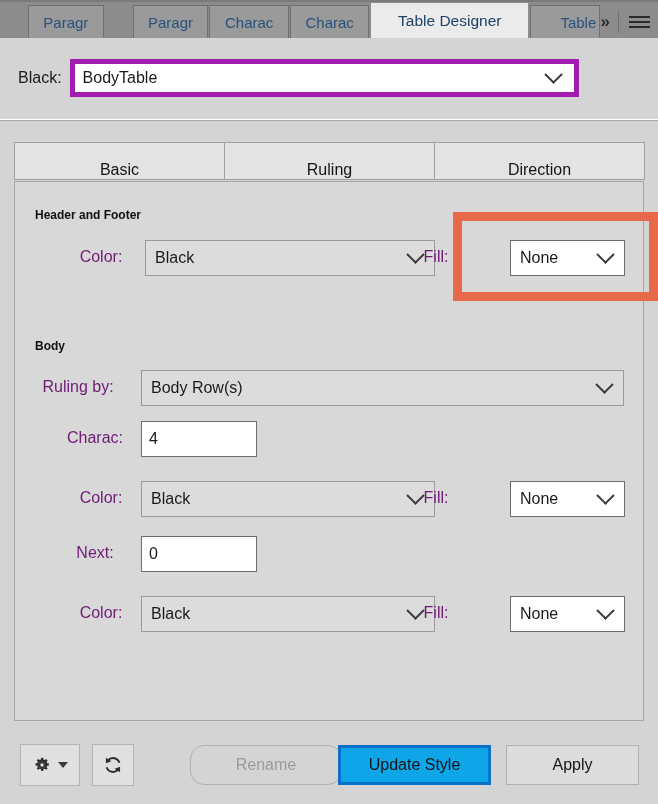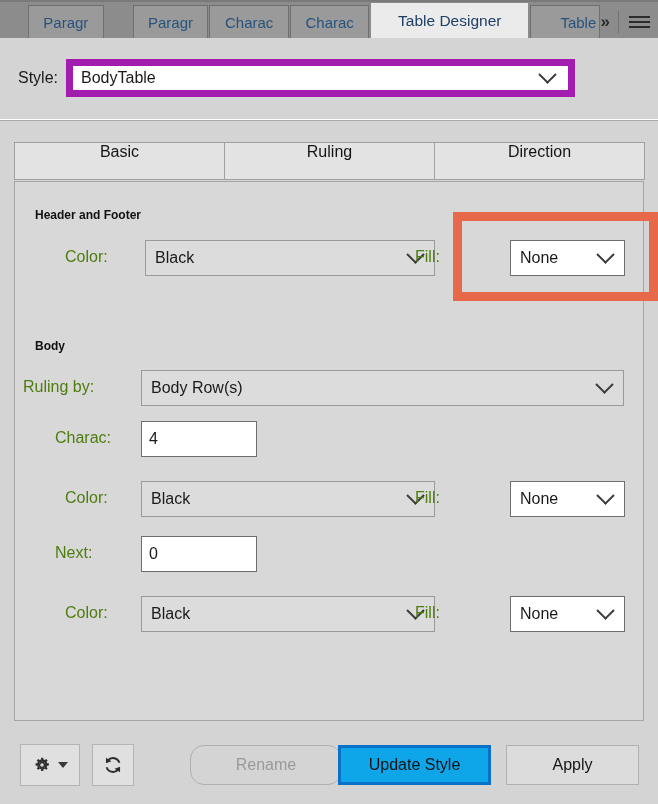--- a/index.html
+++ b/index.html
@@ -261,7 +261,7 @@
 </div>
 
 <div class="stylerow">
-  <span class="stylelabel">Style:</span>
+  <span class="stylelabel">Black:</span>
   <div class="stylecombo">
     <span class="val">BodyTable</span>
     <span class="ch"><i class="chev"></i></span>

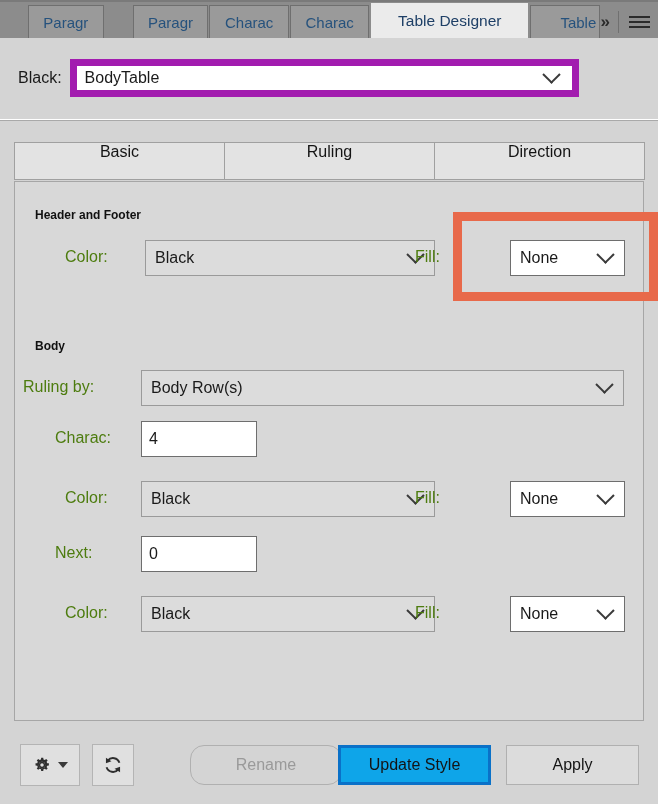--- a/index.html
+++ b/index.html
@@ -81,7 +81,7 @@
     width: 509px;
     height: 38px;
     background: #ffffff;
-    border: 7px solid #a21caf;
+    border: 5px solid #a21caf;
     box-sizing: border-box;
     display: flex;
     align-items: center;

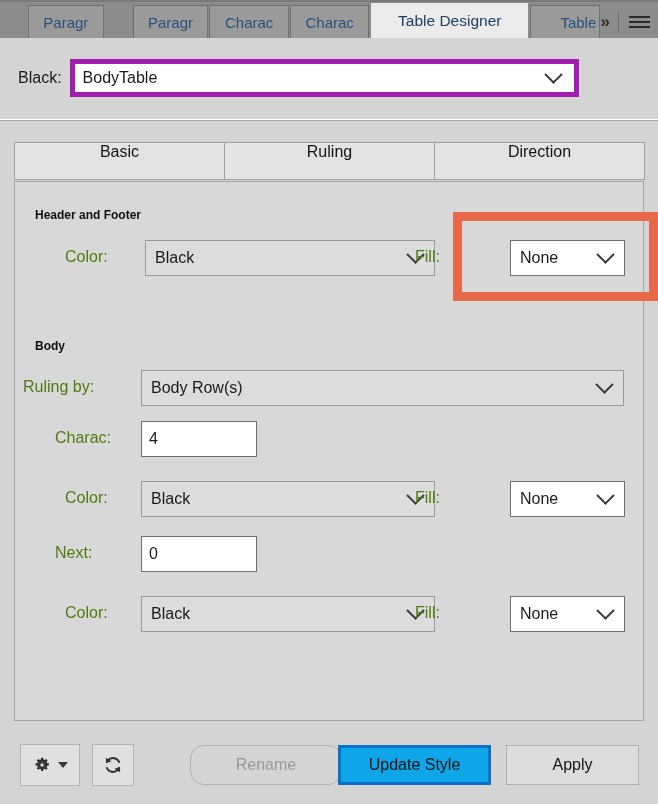--- a/index.html
+++ b/index.html
@@ -112,7 +112,7 @@
     border: 1px solid #a0a0a0;
     box-sizing: border-box;
     display: flex;
-    align-items: flex-start;
+    align-items: flex-end;
     justify-content: center;
     font-size: 16px;
     color: #141414;

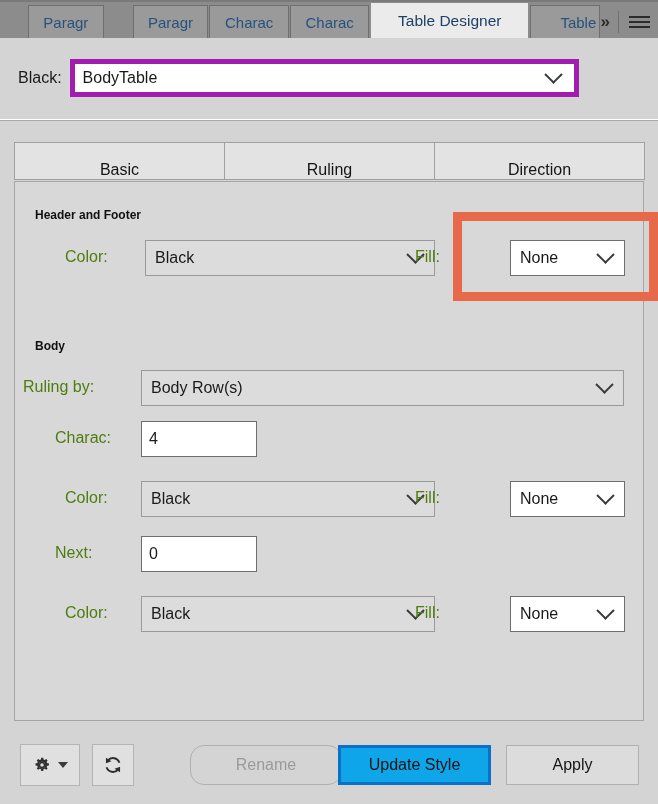--- a/index.html
+++ b/index.html
@@ -141,7 +141,7 @@
     color: #111;
   }
 
-  .lbl { position: absolute; font-size: 16px; color: #4d7c0f; text-align: left; }
+  .lbl { position: absolute; font-size: 16px; color: #701a75; text-align: center; }
 
   .combo {
     position: absolute;

